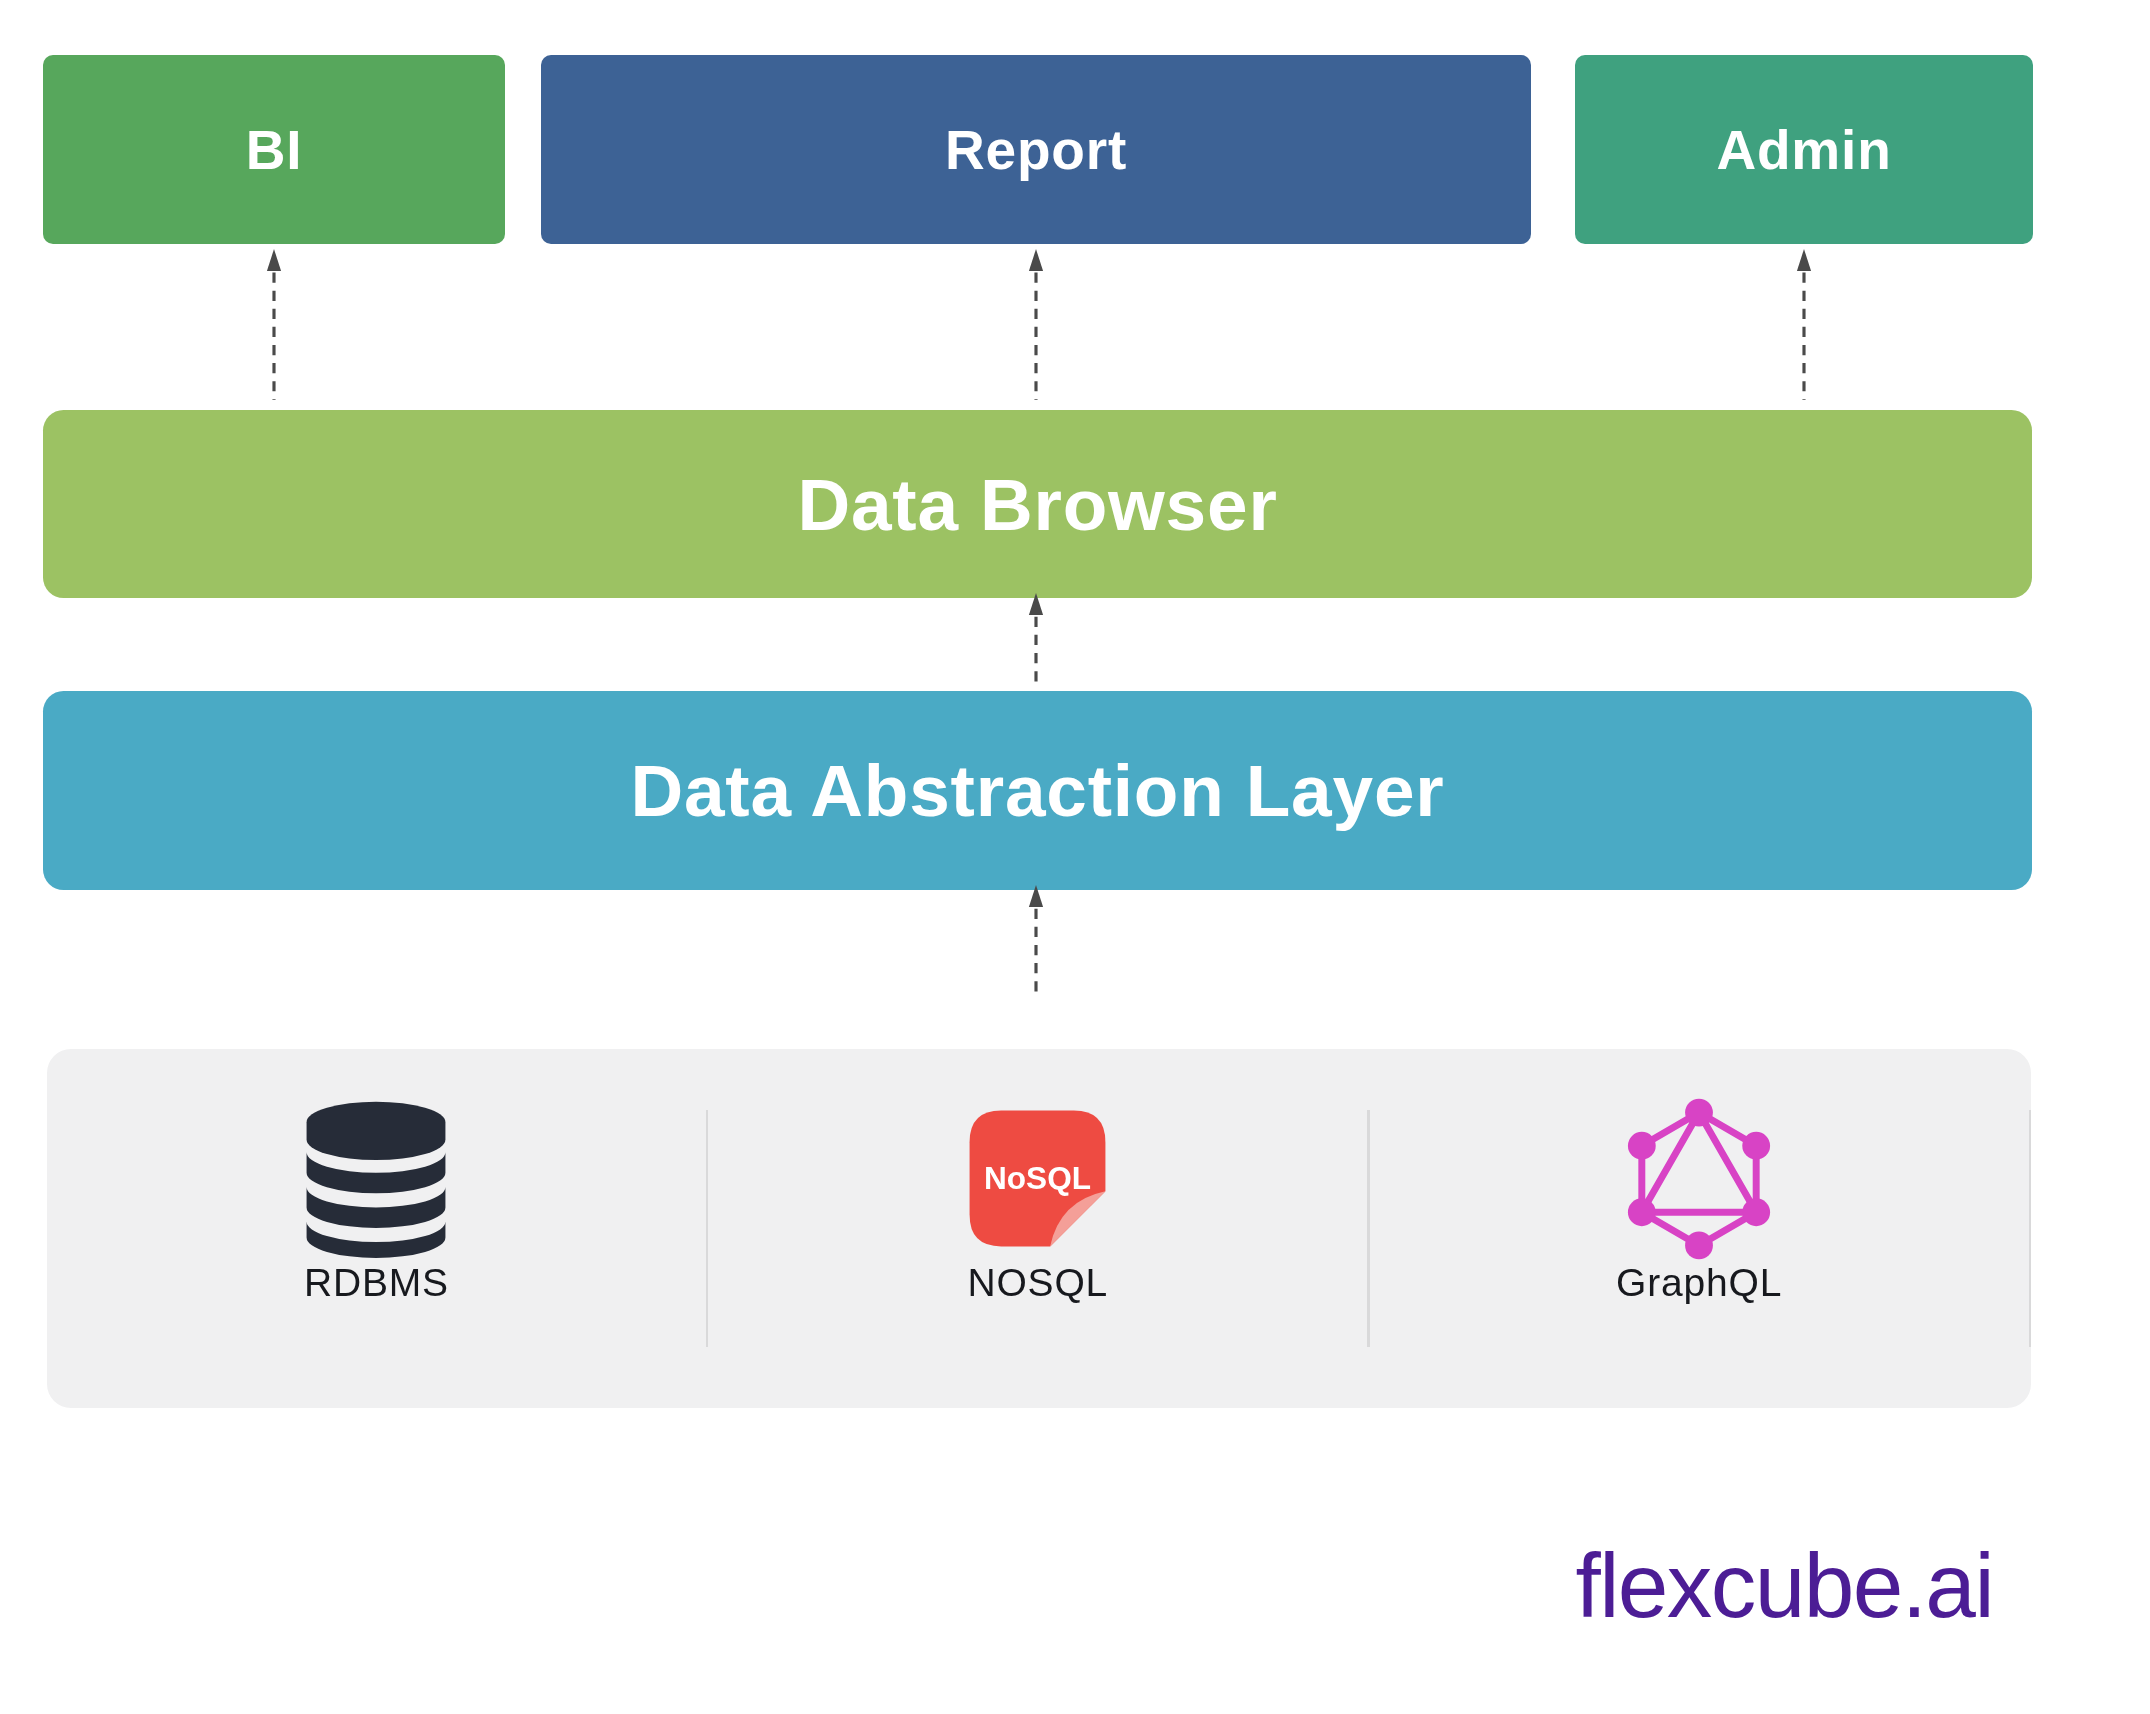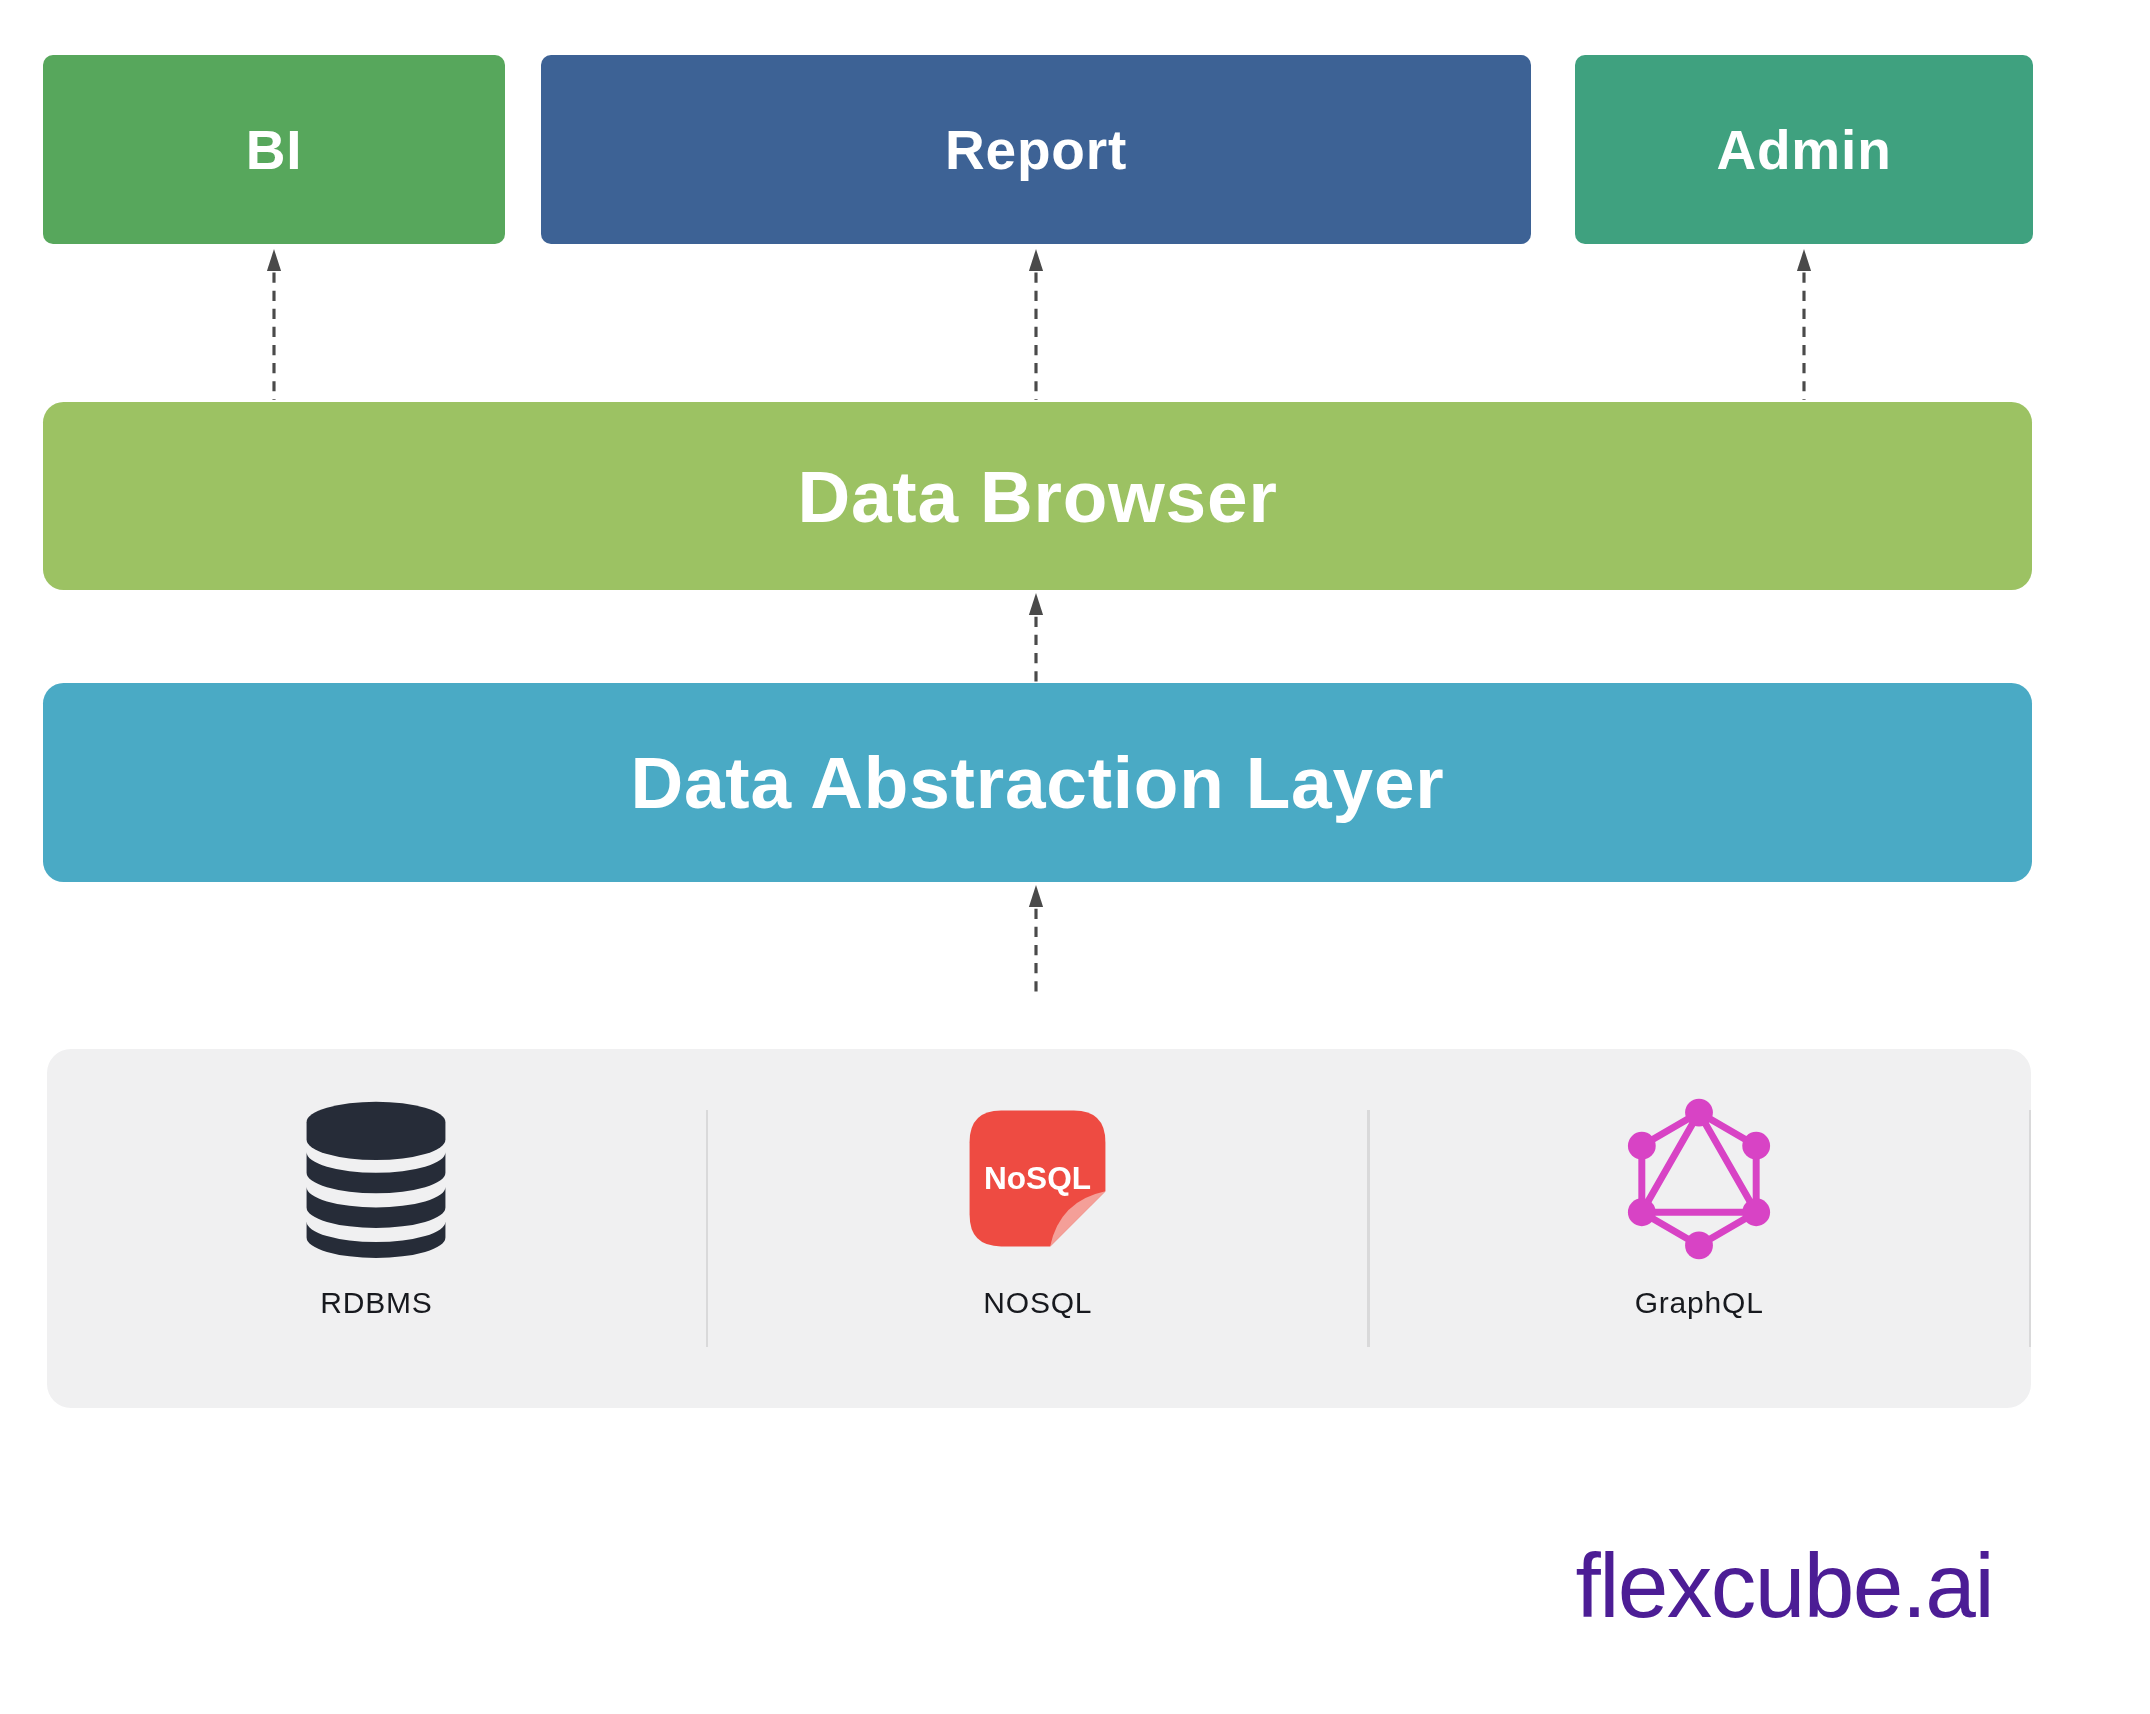--- a/index.html
+++ b/index.html
@@ -8,7 +8,7 @@
   .node{position:absolute;display:flex;align-items:center;justify-content:center;
         color:#ffffff;font-weight:600;}
   .top-box{height:189px;top:55px;border-radius:10px;font-size:55px;letter-spacing:0.8px;}
-  .bar{left:43px;width:1989px;border-radius:20.5px;font-size:73px;letter-spacing:0.8px;}
+  .bar{left:43px;width:1989px;border-radius:20.5px;font-size:73px;letter-spacing:0.8px;margin-top:8px;}
   .arrow{position:absolute;width:24px;overflow:visible;}
   .arrow line{stroke-width:4;}
   .panel{position:absolute;left:47px;top:1049px;width:1984px;height:359px;border-radius:24px;

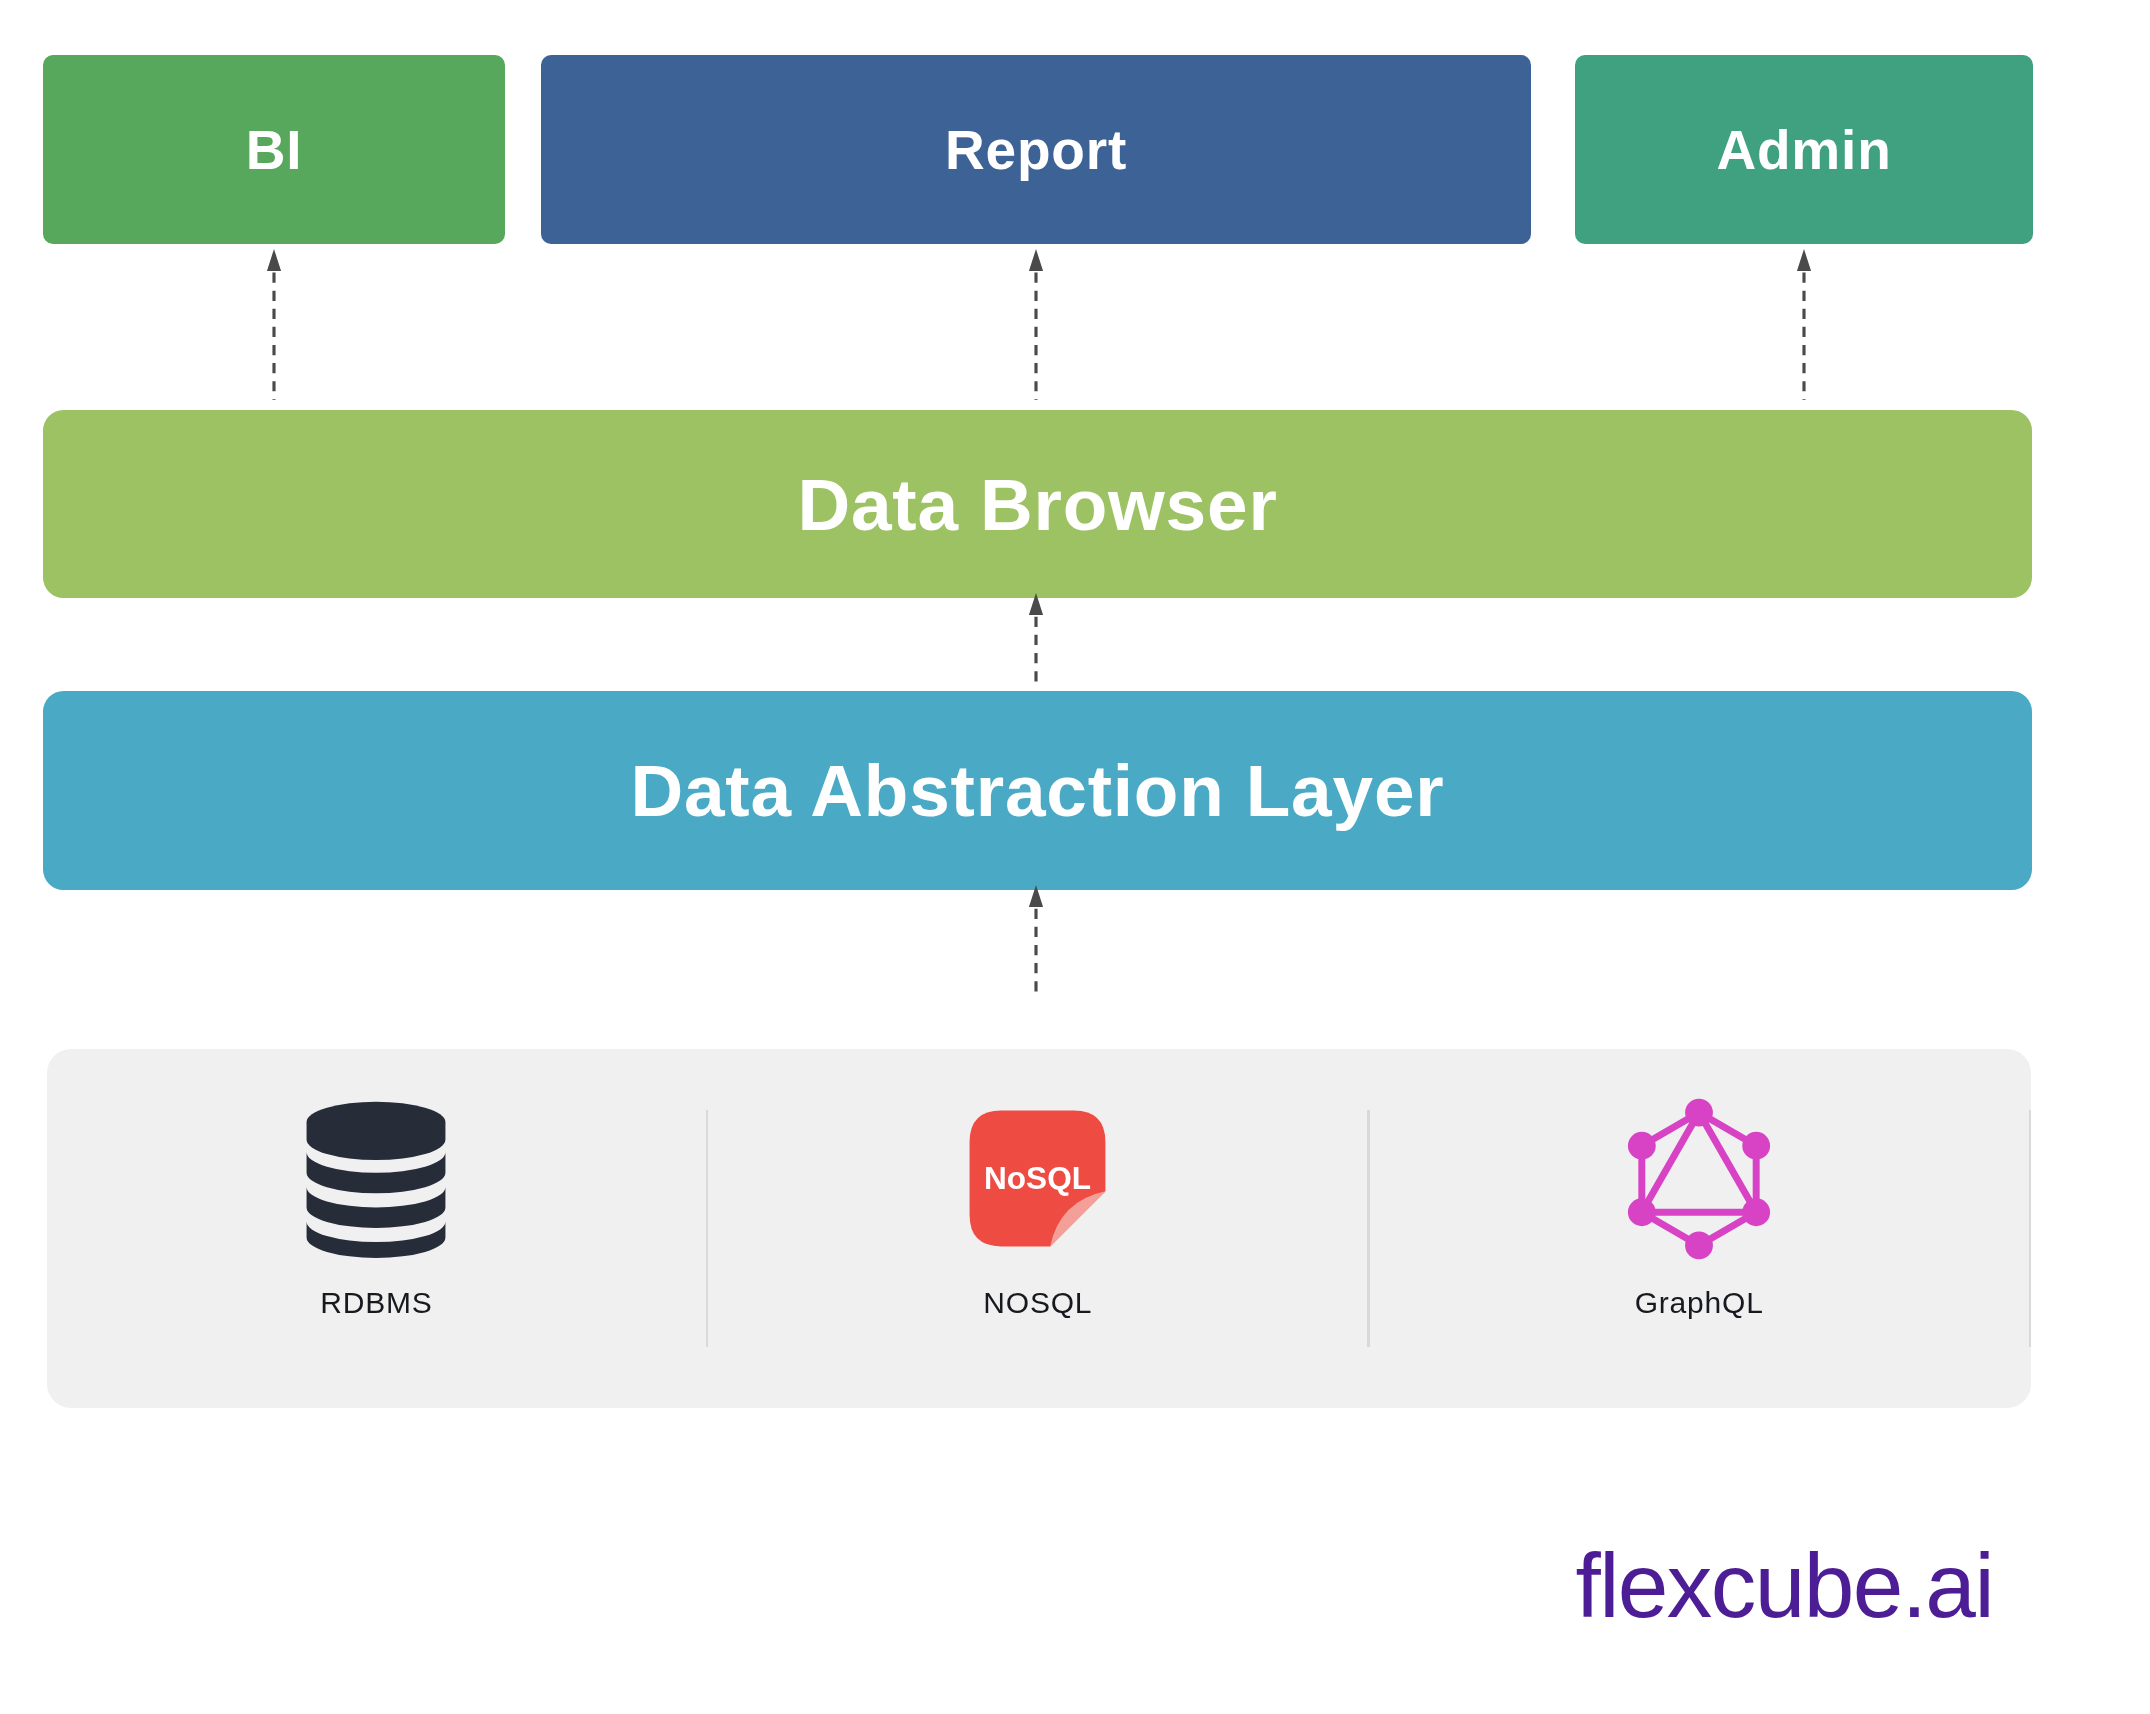--- a/index.html
+++ b/index.html
@@ -15,7 +15,7 @@
          display:flex;flex-direction:row;align-items:stretch;}
   .src-col{flex:1 1 0;display:flex;flex-direction:column;align-items:center;padding-top:46px;}
   .icon-box{height:167px;display:flex;align-items:center;justify-content:center;}
-  .src-label{margin-top:24px;font-size:30px;font-weight:500;letter-spacing:0.8px;line-height:1.1;}
+  .src-label{font-size:39px;font-weight:500;letter-spacing:0.8px;line-height:1.1;}
   .divider{width:2.4px;height:237px;align-self:center;}
   .nosql-label-svg{font-family:"Liberation Sans",sans-serif;font-size:40px;font-weight:bold;}
   .logo{position:absolute;right:158px;top:1540px;font-size:91px;font-weight:500;

